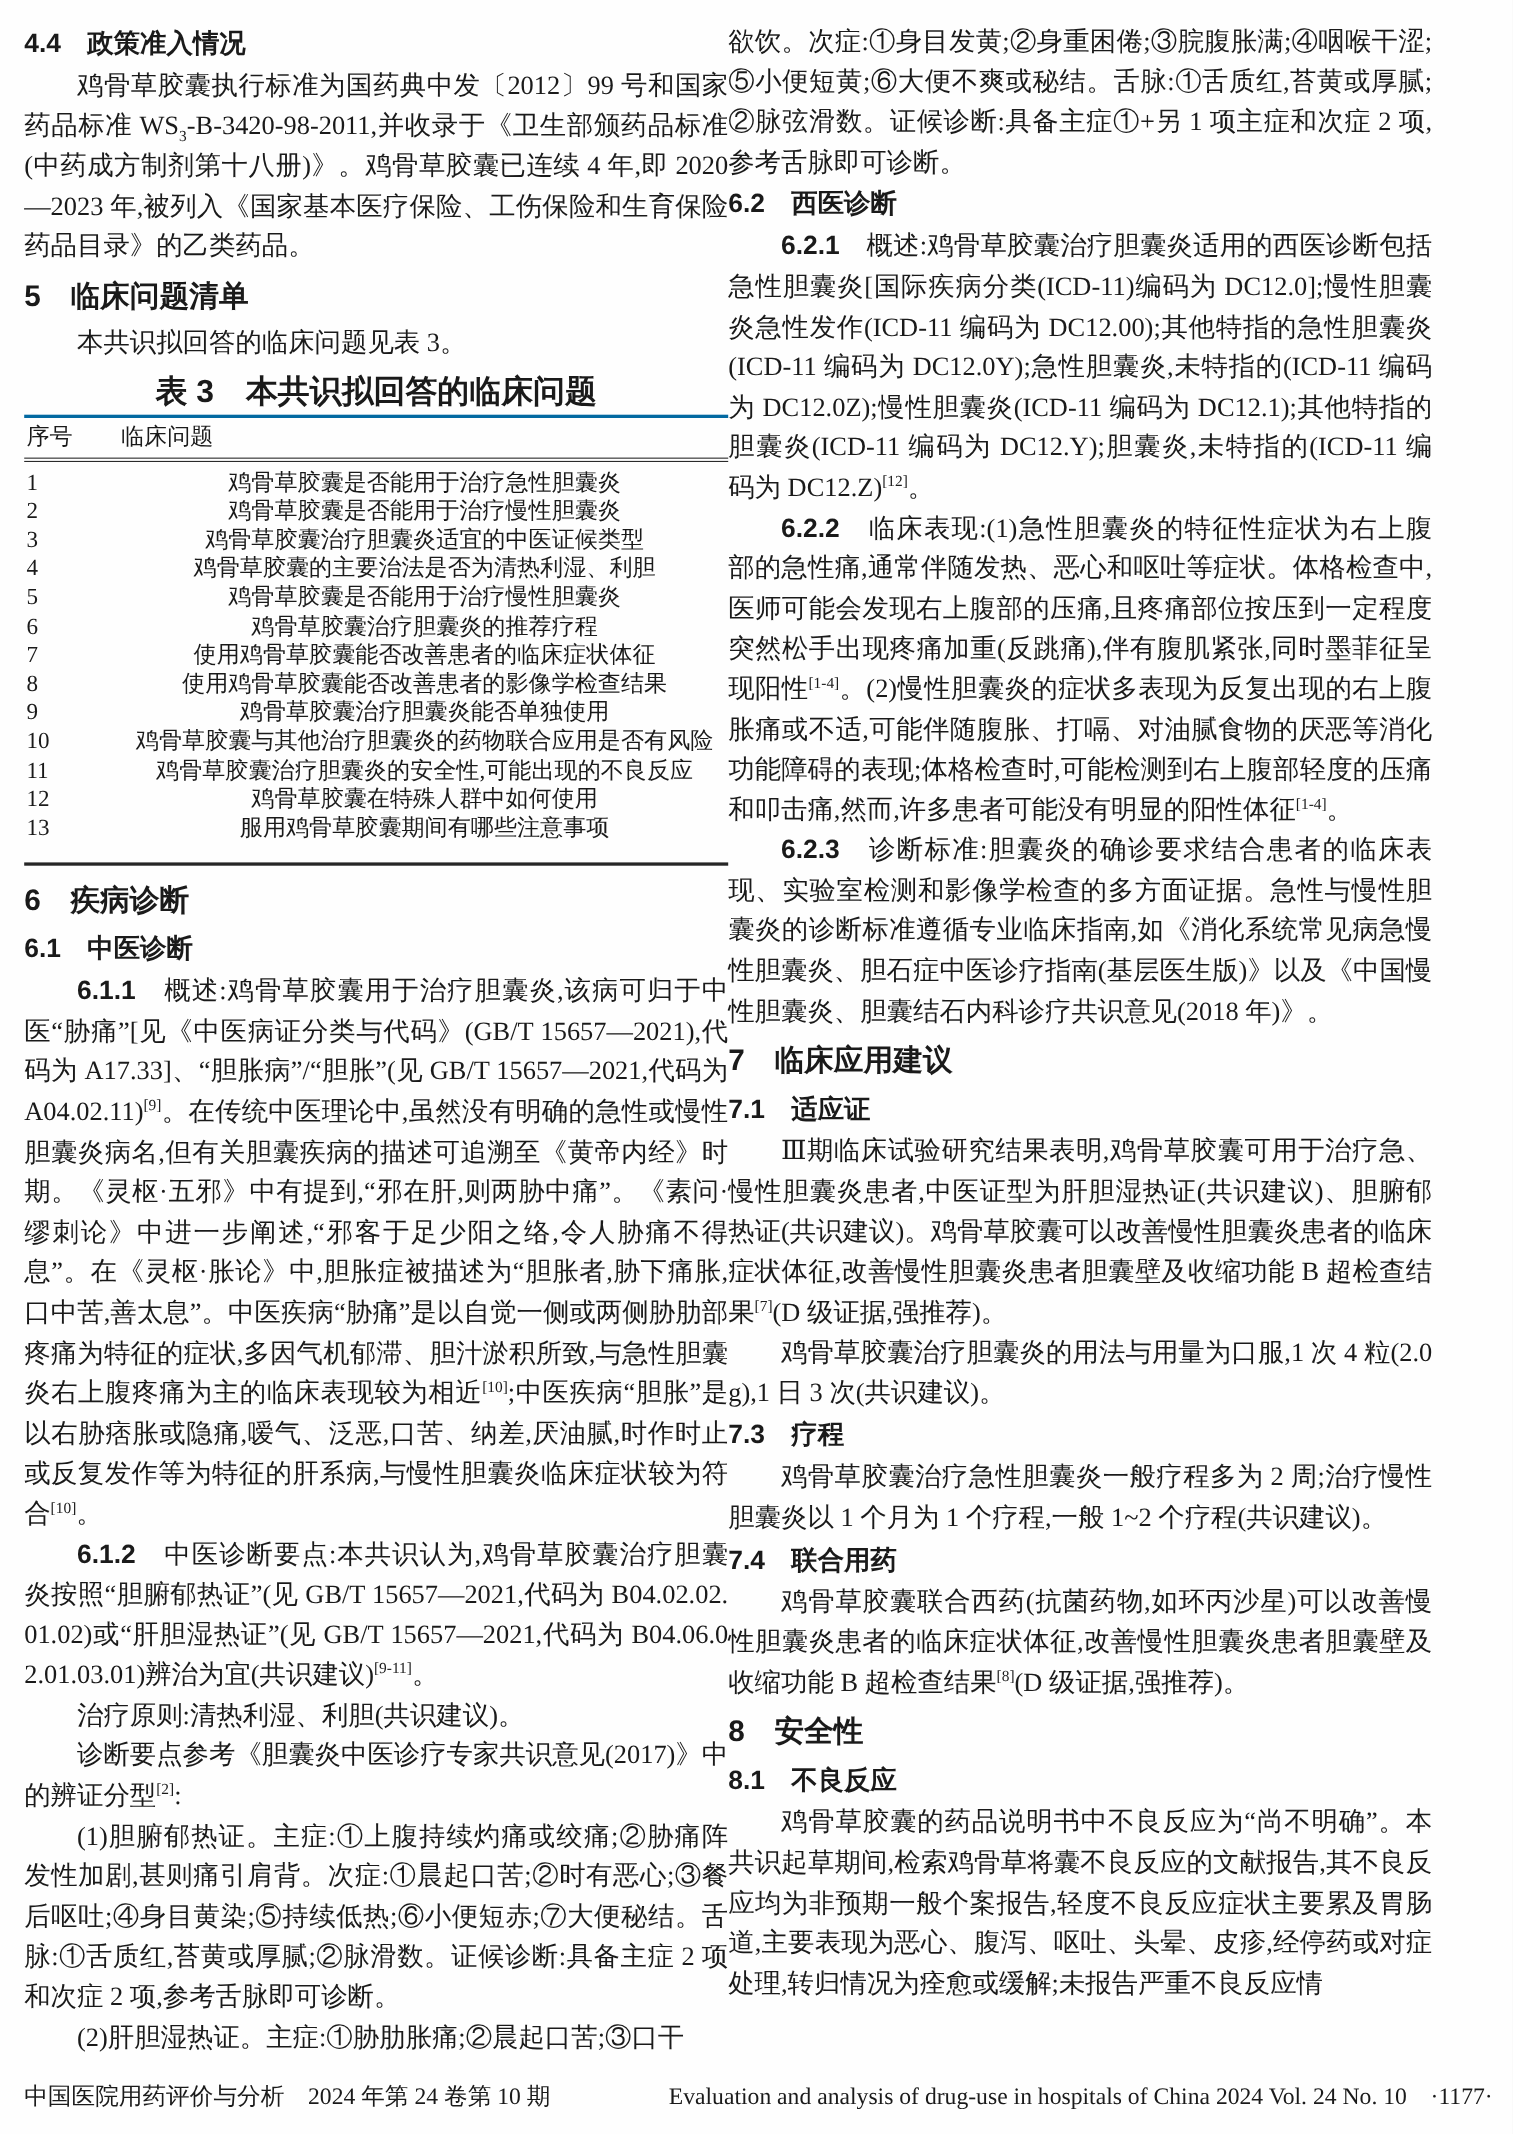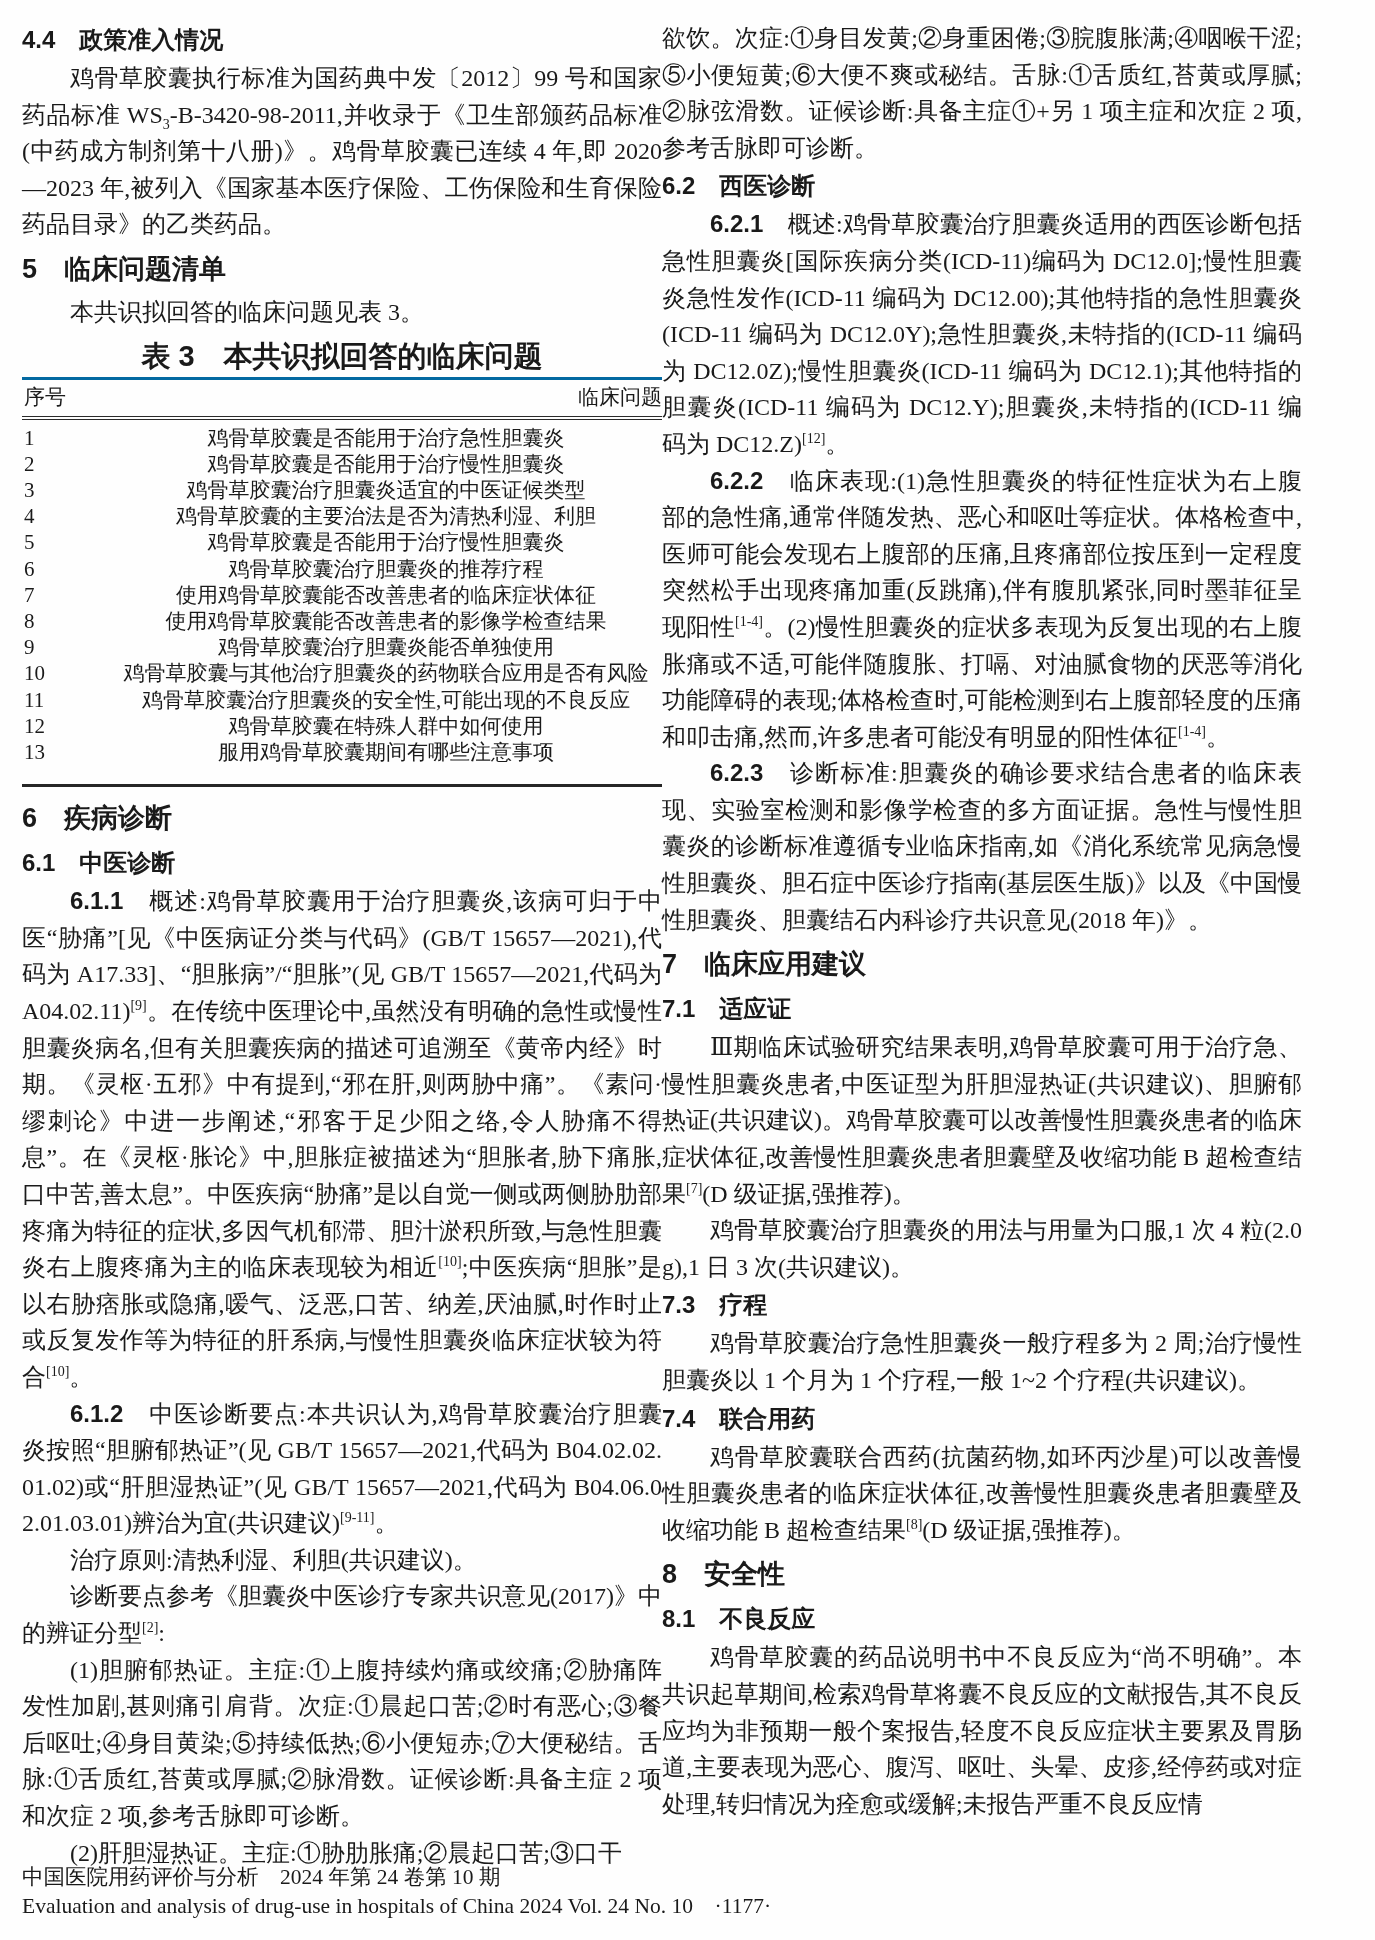--- a/index.html
+++ b/index.html
@@ -69,7 +69,7 @@
     border-bottom:4px double #2a2a2a;
   }
   th.col-no{text-align:left;width:86px;padding-left:2px;}
-  th.col-q{text-align:right;}
+  th.col-q{text-align:left;}
   .paper-table td{
     font-size:21px;
     line-height:26.2px;

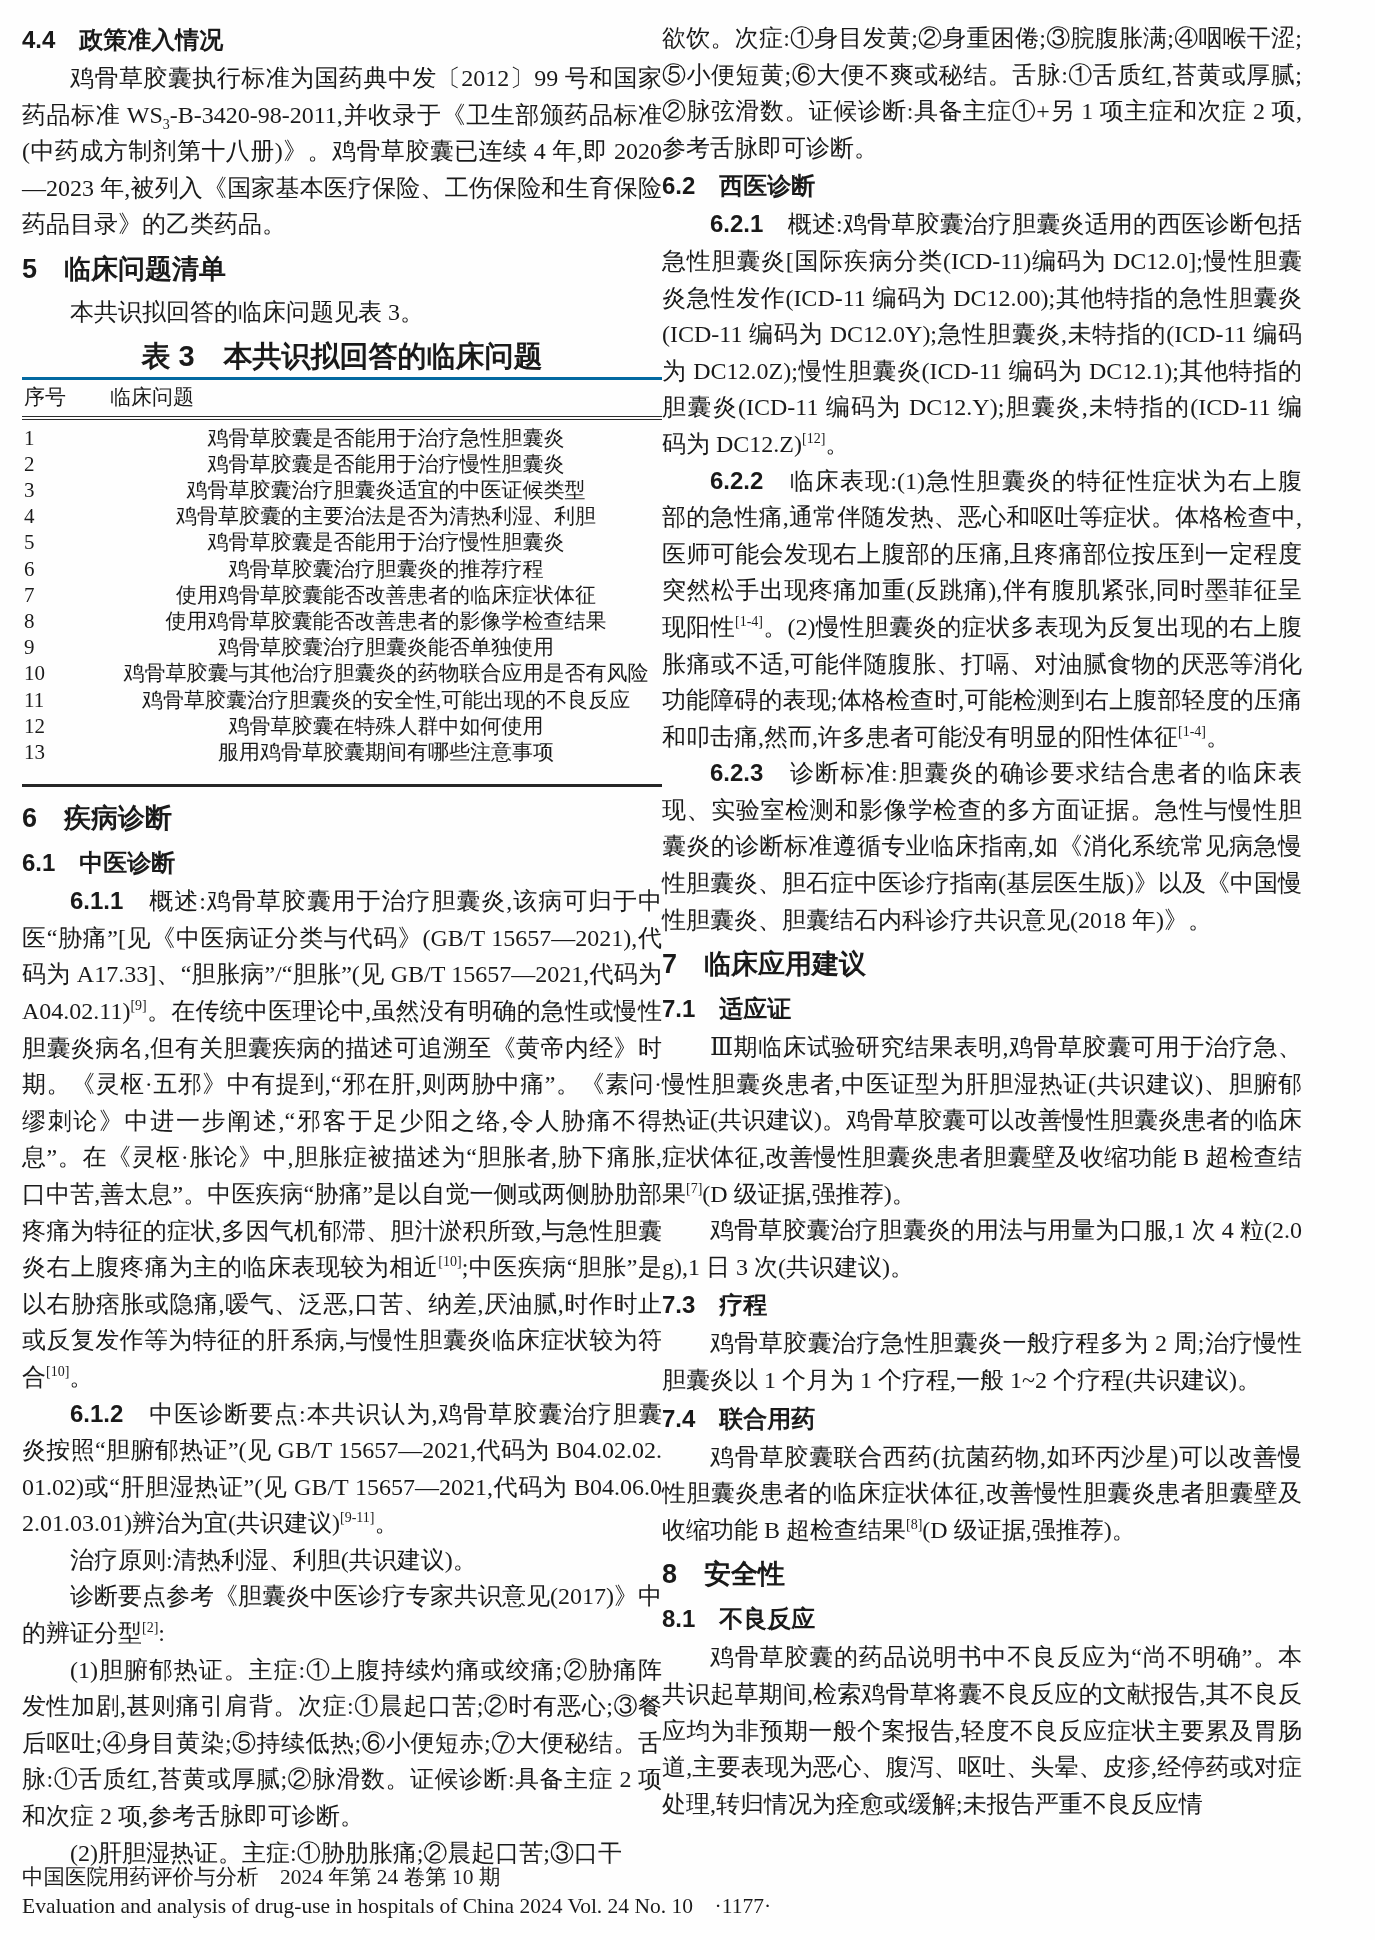--- a/index.html
+++ b/index.html
@@ -87,7 +87,6 @@
     align-items:baseline;
     font-size:21.5px;
     white-space:nowrap;
-    flex-direction:column;
   }
 </style>
 </head>

